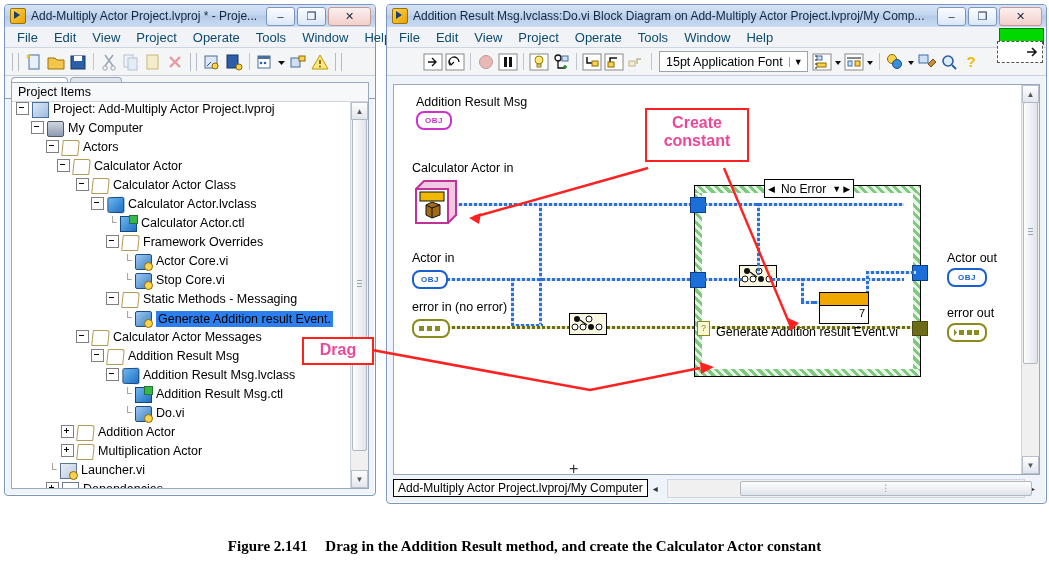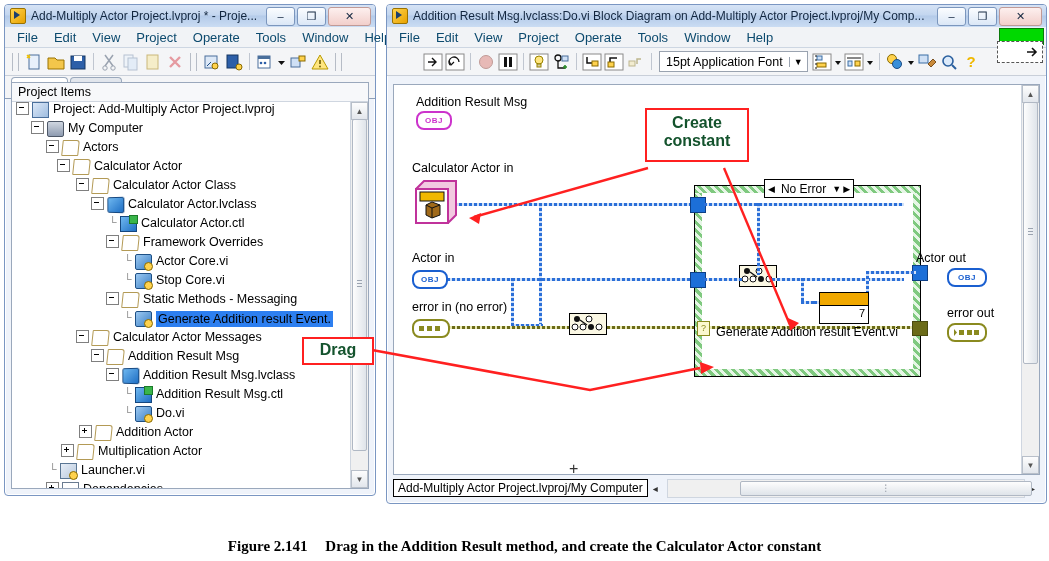--- a/index.html
+++ b/index.html
@@ -119,7 +119,7 @@
   .subvi .num{text-align:right;font-size:11px;padding-right:3px;line-height:15px;}
   .sendnode{position:absolute;border:1px solid #000;background:#fbf8e4;}
   .calcconst{position:absolute;width:44px;height:46px;}
-  .callout{position:absolute;border:2px solid #ff2020;background:#fff;color:#14532d;
+  .callout{position:absolute;border:2px solid #ff2020;background:#fff;color:#ec4899;
            font-weight:bold;text-align:center;line-height:1.15;}
   .cap{position:absolute;left:0;right:0;bottom:6px;text-align:center;font-size:15px;
        font-family:"Liberation Serif",serif;font-weight:bold;}

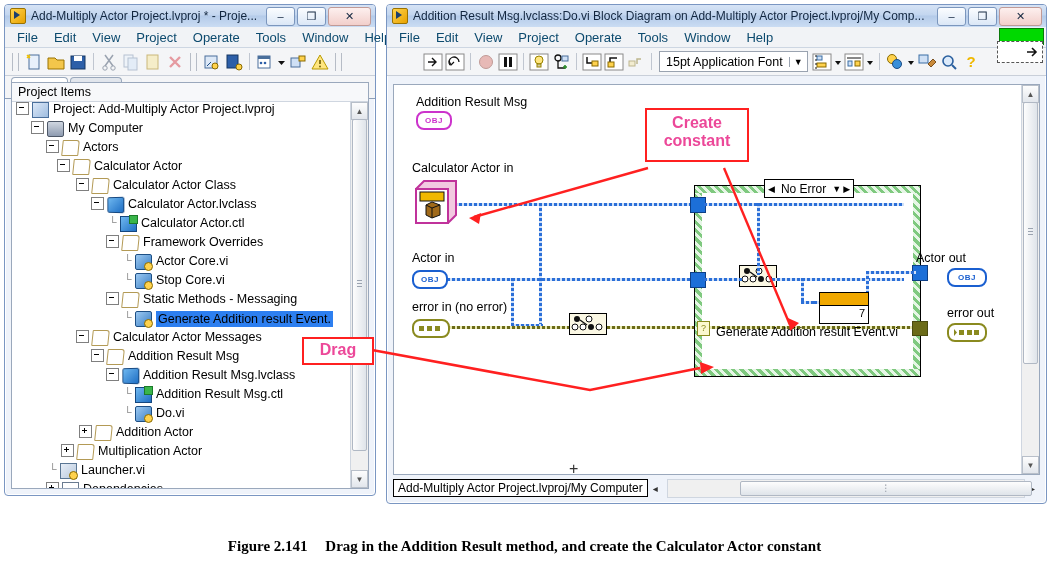--- a/index.html
+++ b/index.html
@@ -616,7 +616,7 @@
         </svg>
     </div>
 
-    <div class="dlabel" style="left:522px;top:166px;">Actor out</div>
+    <div class="dlabel" style="left:553px;top:166px;">Actor out</div>
     <div class="term obj-b" style="left:553px;top:183px;width:36px;">OBJ</div>
 
     <div class="dlabel" style="left:553px;top:221px;">error out</div>

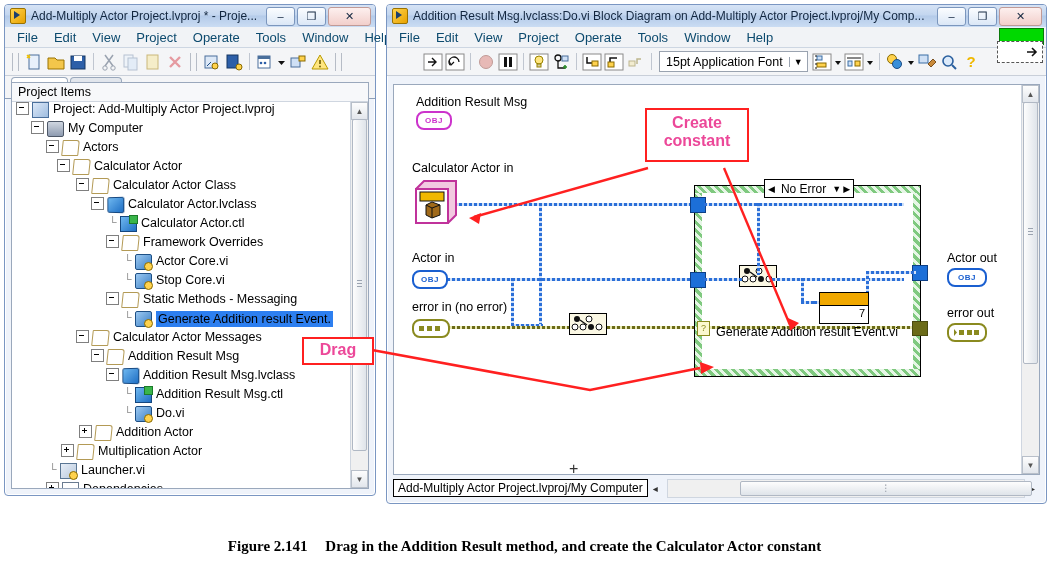--- a/index.html
+++ b/index.html
@@ -331,7 +331,7 @@
           <span class="ico vi"></span>
           <span class="lbl">Do.vi</span>
         </div>
-        <div class="trow" style="padding-left: 67px;">
+        <div class="trow" style="padding-left: 49px;">
           <span class="exp plus"></span>
           <span class="ico folder"></span>
           <span class="lbl">Addition Actor</span>

